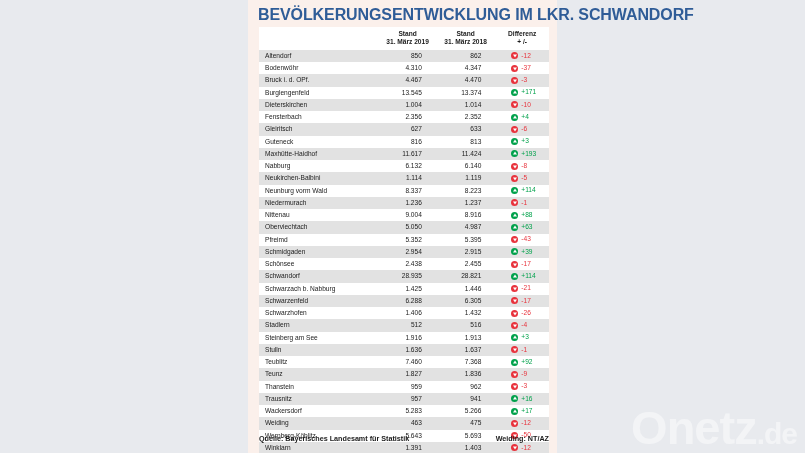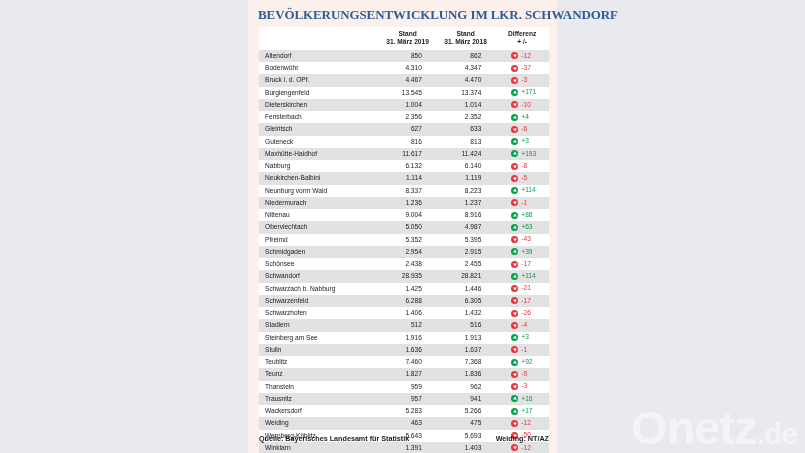--- a/index.html
+++ b/index.html
@@ -51,12 +51,11 @@
     top: 8px;
     width: 292px;
     color: #2f5c97;
-    font-size: 13px;
+    font-size: 16px;
     font-weight: bold;
     letter-spacing: -0.1px;
     line-height: 14px;
     white-space: nowrap;
-    font-family: Liberation Serif, serif;
   }
 
   

